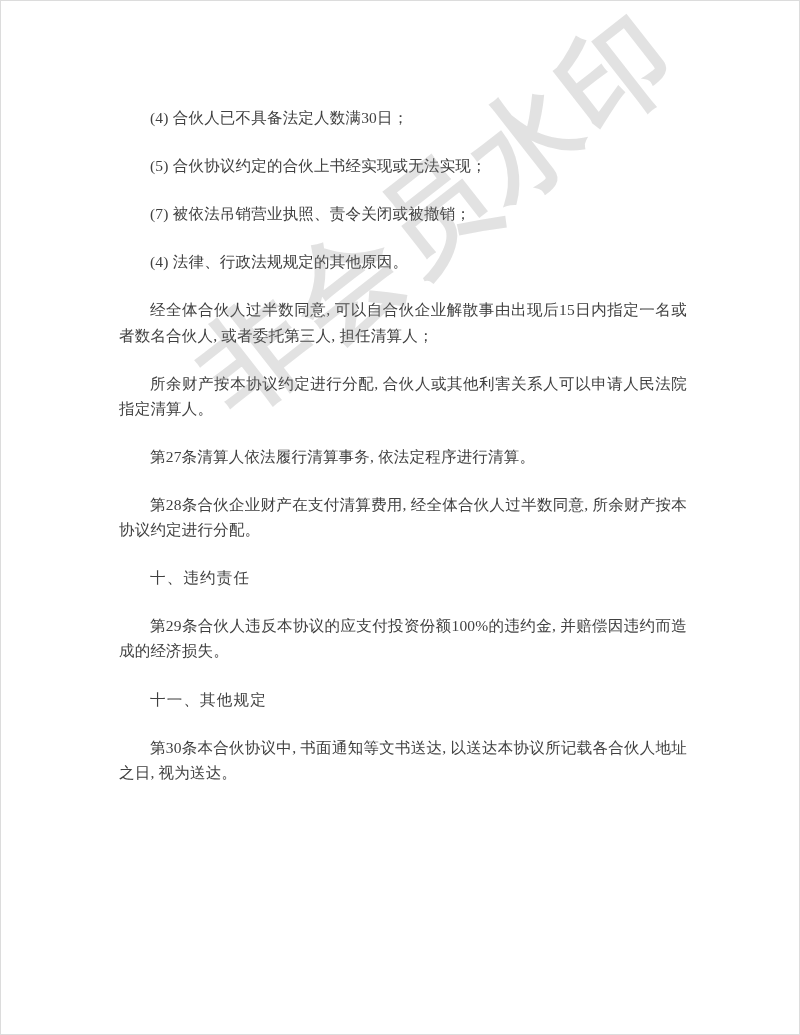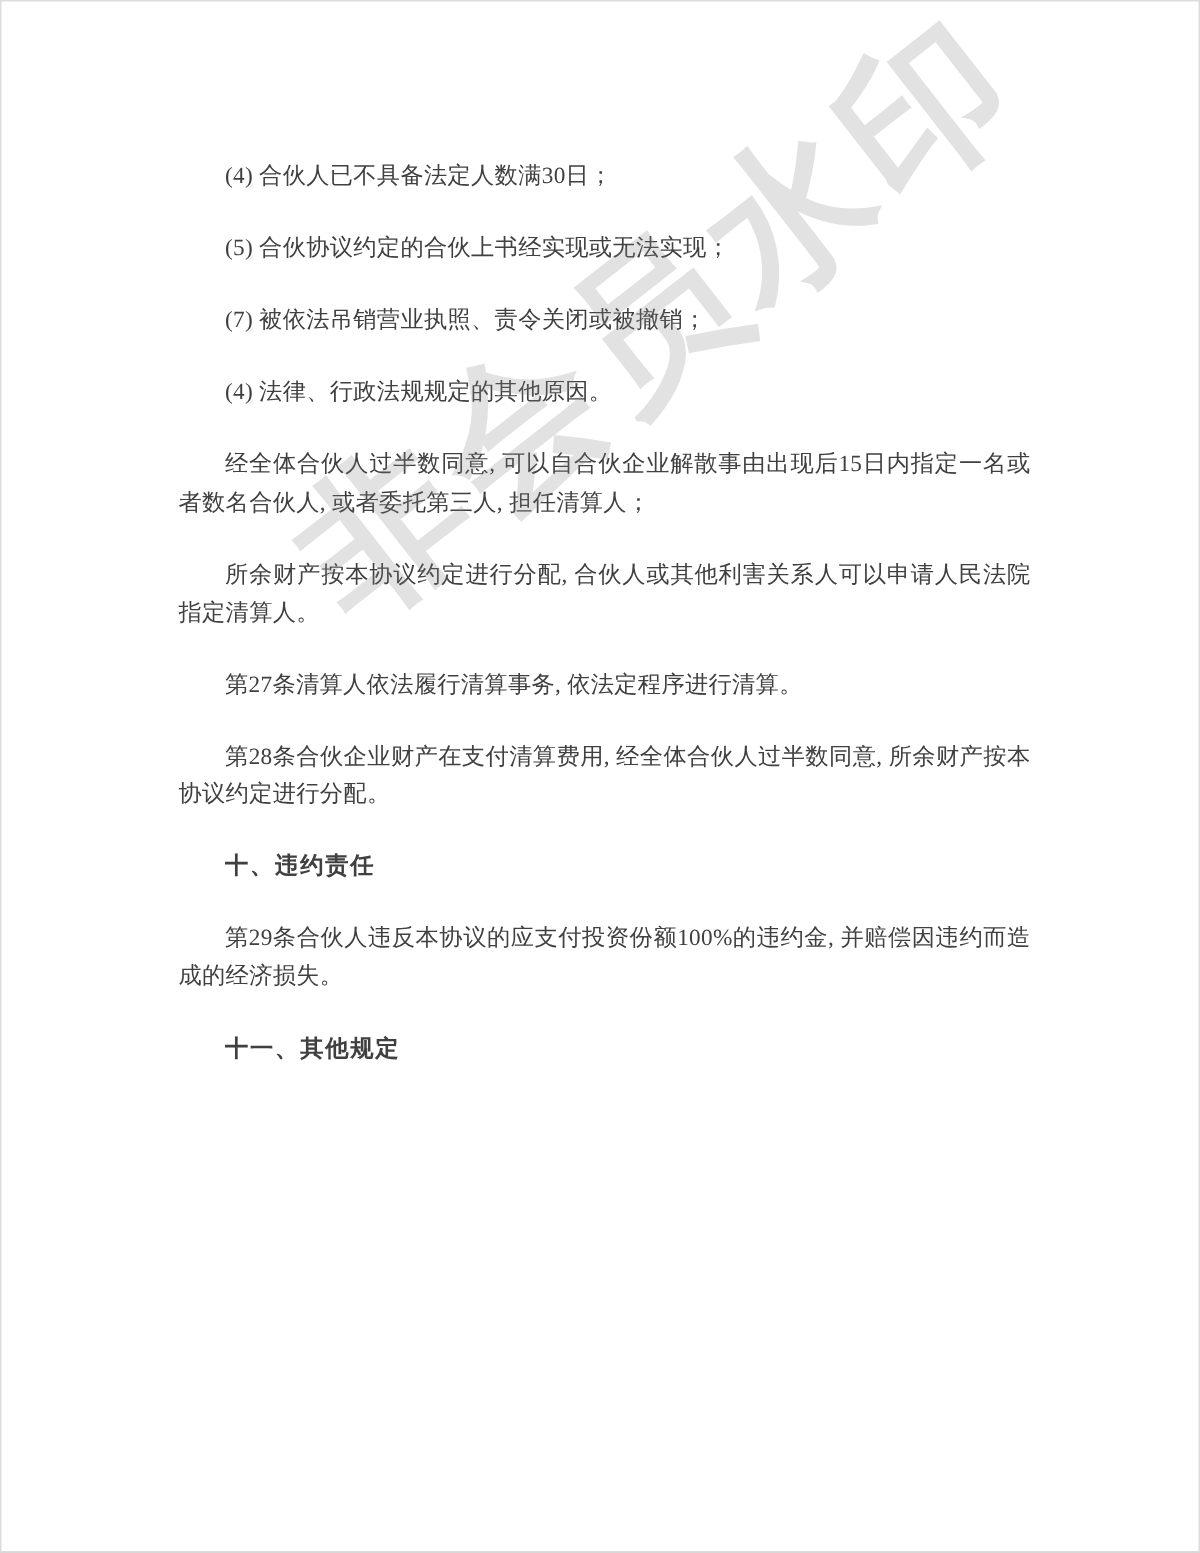--- a/index.html
+++ b/index.html
@@ -42,7 +42,7 @@
   }
   .para.heading {
     text-indent: 31px;
-    font-weight: bold;
+    font-weight: normal;
     letter-spacing: 1.2px;
   }
   .watermark {

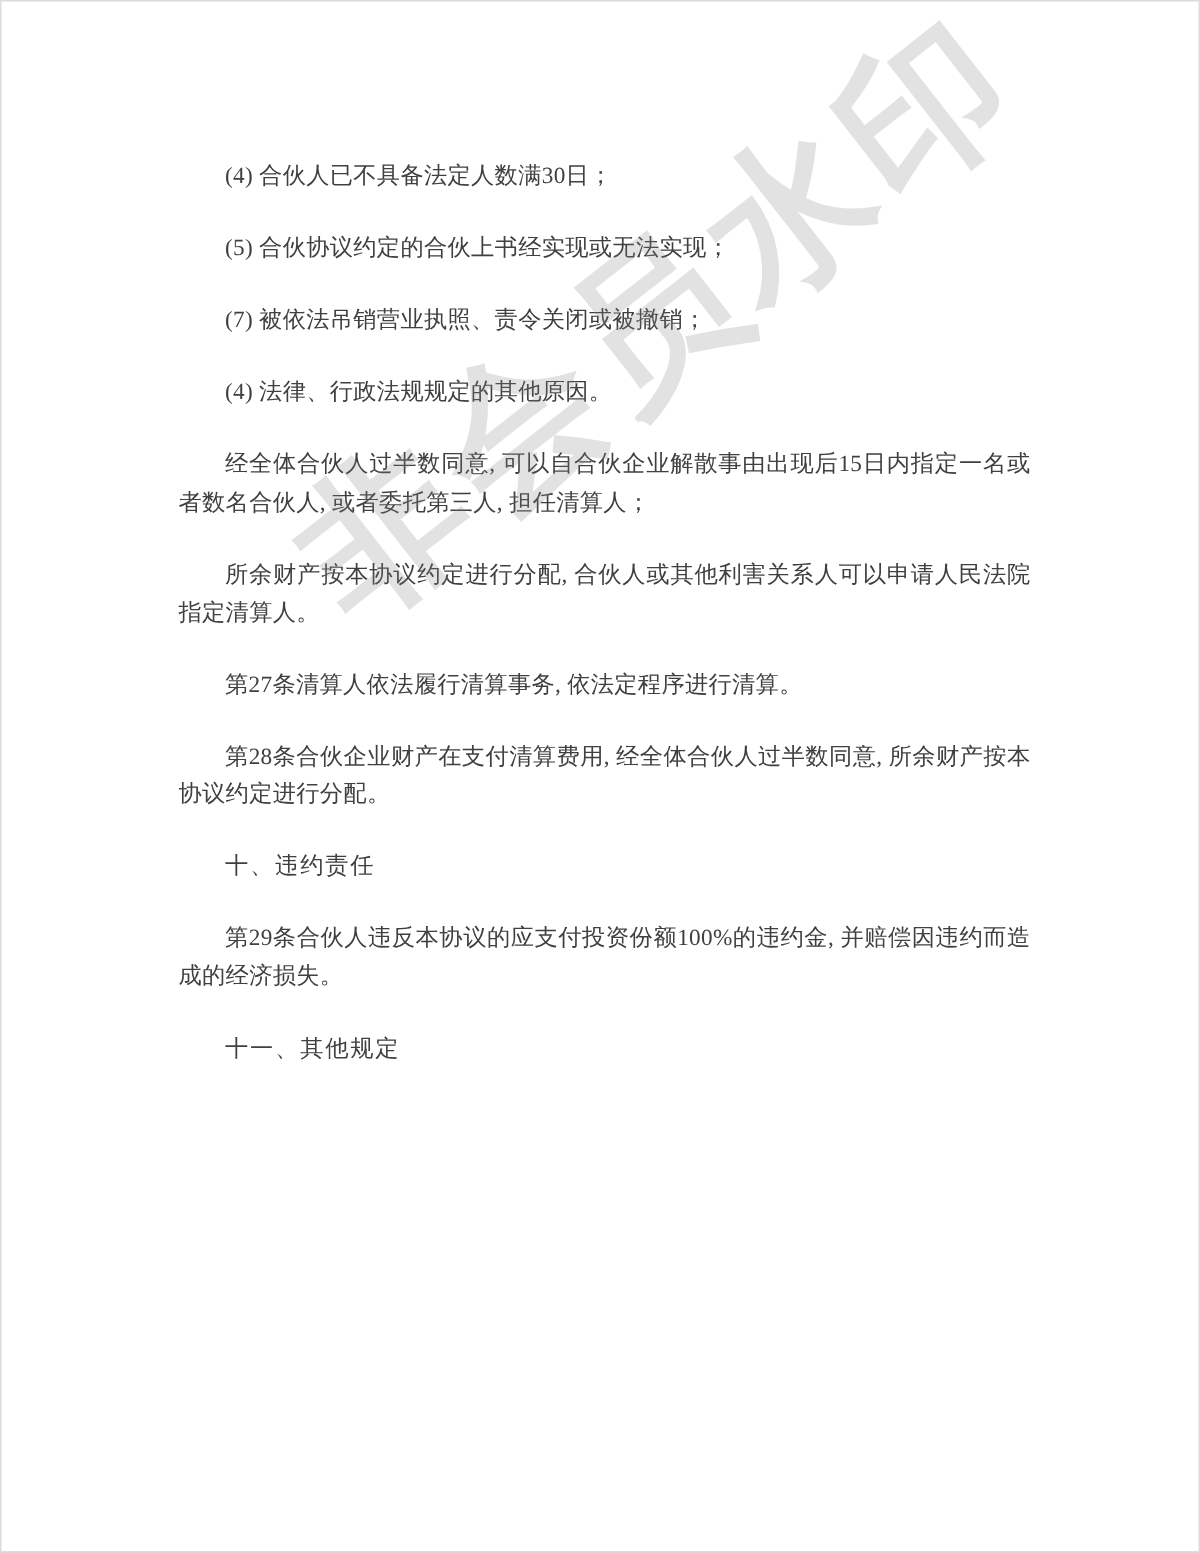--- a/index.html
+++ b/index.html
@@ -85,6 +85,7 @@
     <p class="para heading">十、违约责任</p>
     <p class="para indent">第29条合伙人违反本协议的应支付投资份额100%的违约金, 并赔偿因违约而造成的经济损失。</p>
     <p class="para heading">十一、其他规定</p>
+    <p class="para indent">第30条本合伙协议中, 书面通知等文书送达, 以送达本协议所记载各合伙人地址之日, 视为送达。</p>
   </div>
 
   <div class="watermark">

